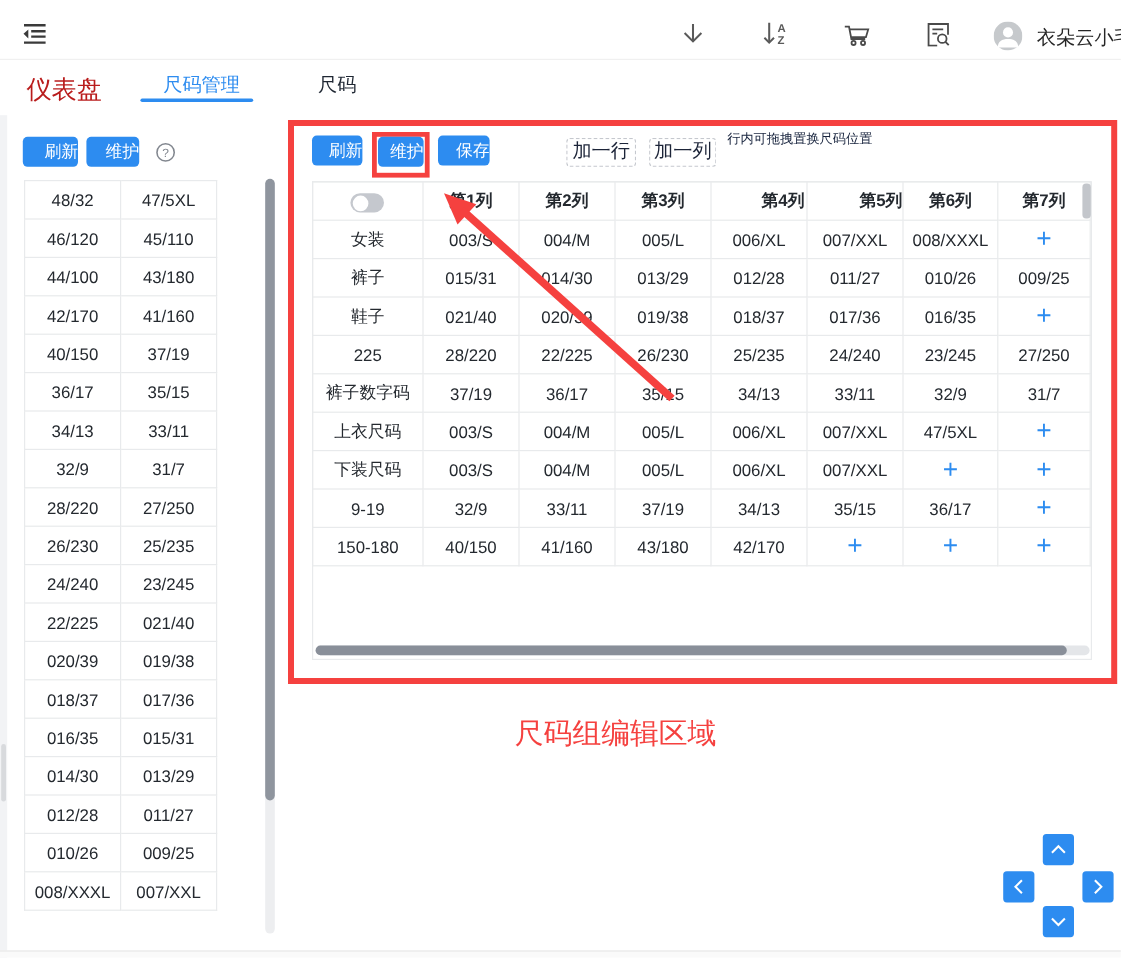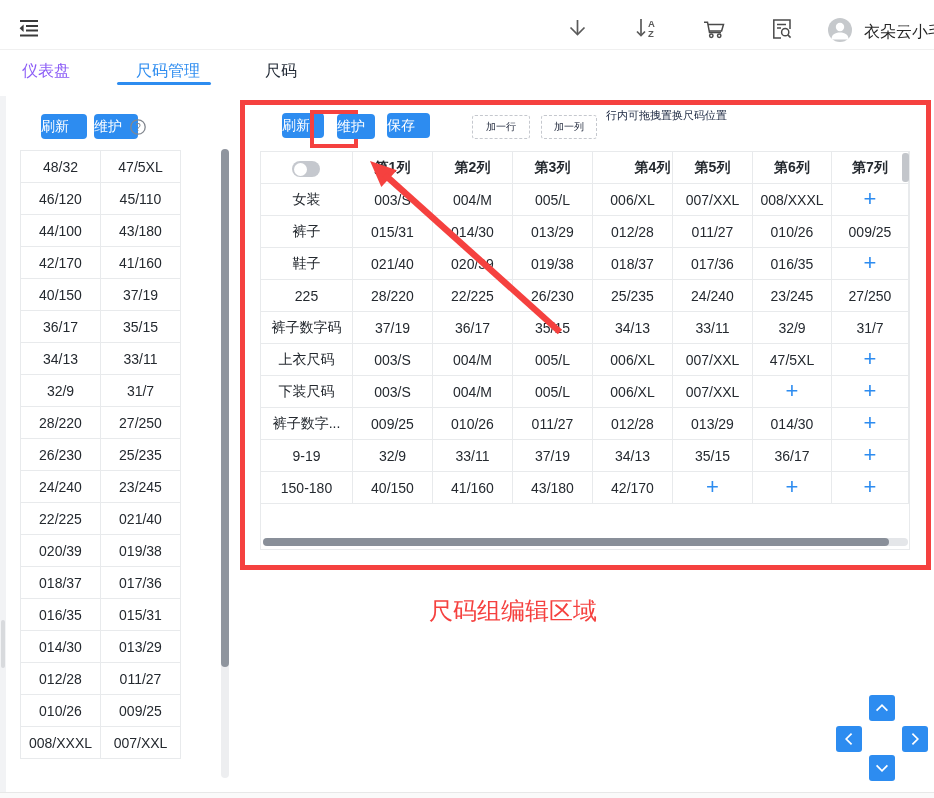--- a/index.html
+++ b/index.html
@@ -67,7 +67,7 @@
 <path d="M3.5 21.5 C3.5 16.5 7 14.5 12 14.5 C17 14.5 20.5 16.5 20.5 21.5 Z" fill="#fff"></path>
 </svg>
 <div class="abs" style="left:864px;top:22px;font-size:16px;color:#262626;width:80px;white-space:nowrap;">衣朵云小毛</div>
-<div class="abs" style="left:22px;top:61px;font-size:16px;color:#8b5cf6;">仪表盘</div>
+<div class="abs" style="left:22px;top:61px;font-size:21px;color:#b91c1c;">仪表盘</div>
 <div class="abs" style="left:136px;top:61px;font-size:16px;color:#2d8cf0;">尺码管理</div>
 <div class="abs" style="left:265px;top:61px;font-size:16px;color:#1f2733;">尺码</div>
 <div class="abs" style="left:117px;top:82px;width:94px;height:3px;background:#2d8cf0;border-radius:2px;"></div>

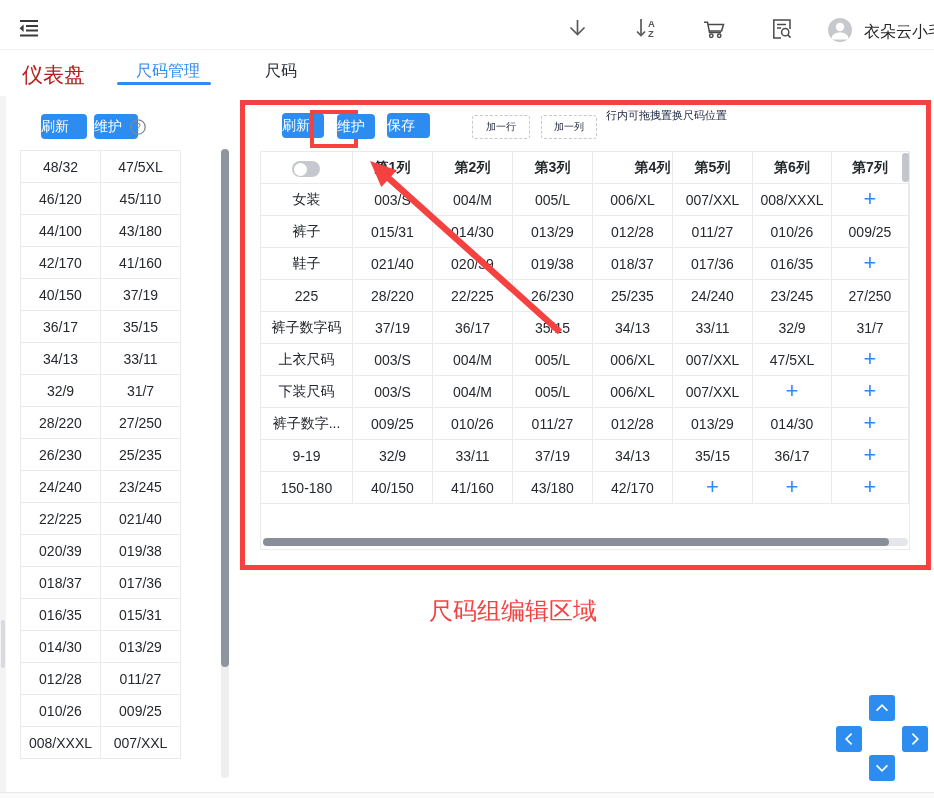--- a/index.html
+++ b/index.html
@@ -6,7 +6,7 @@
 font-family:"Liberation Sans",sans-serif;}
 .abs{position:absolute;}
 .btn{position:absolute;background:#2d8cf0;color:#fff;border-radius:4px;
-font-size:14px;text-align:left;line-height:25px;height:25px;margin-left:22px;}
+font-size:14px;text-align:right;line-height:25px;height:25px;}
 .dash{position:absolute;background:#fff;border:1px dashed #c5c8ce;border-radius:3px;
 font-size:10px;color:#1c2438;text-align:center;height:24px;line-height:22px;}
 table{border-collapse:collapse;table-layout:fixed;}

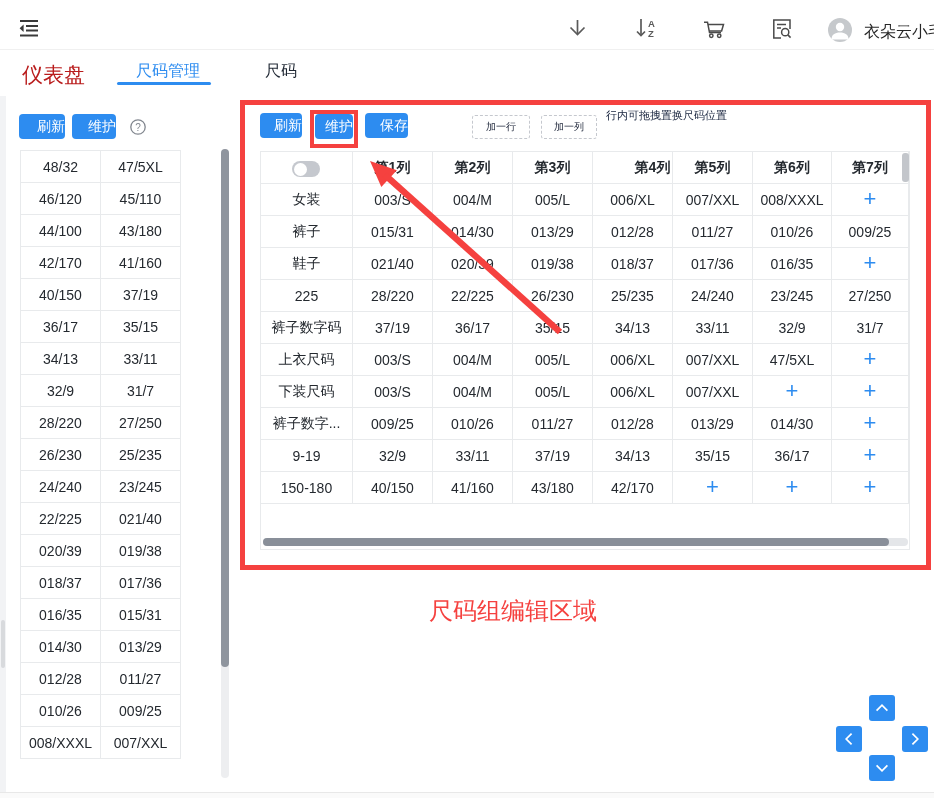--- a/index.html
+++ b/index.html
@@ -8,7 +8,7 @@
 .btn{position:absolute;background:#2d8cf0;color:#fff;border-radius:4px;
 font-size:14px;text-align:right;line-height:25px;height:25px;}
 .dash{position:absolute;background:#fff;border:1px dashed #c5c8ce;border-radius:3px;
-font-size:10px;color:#1c2438;text-align:center;height:24px;line-height:22px;}
+font-size:16px;color:#1c2438;text-align:center;height:24px;line-height:22px;}
 table{border-collapse:collapse;table-layout:fixed;}
 td,th{border:1px solid #e8eaec;font-weight:normal;font-size:14px;color:#24292f;
 text-align:center;padding:0;height:32px;overflow:hidden;white-space:nowrap;}

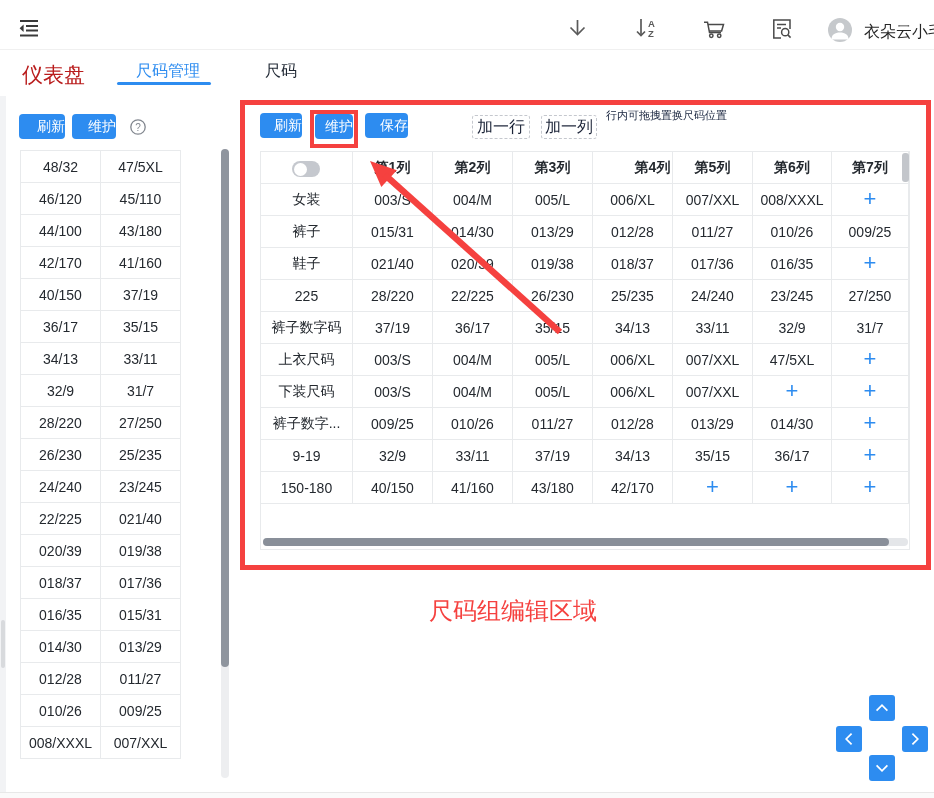--- a/index.html
+++ b/index.html
@@ -182,7 +182,7 @@
             <th style="width:80px;">第2列</th>
             <th style="width:80px;margin-top:20px;">第3列</th>
             <th style="width:80px;padding-left:40px;">第4列</th>
-            <th style="width:80px;">第5列</th>
+            <th style="width:80px;text-align:right;">第5列</th>
             <th style="width:79px;">第6列</th>
             <th style="width:77px;">第7列</th>
           </tr>

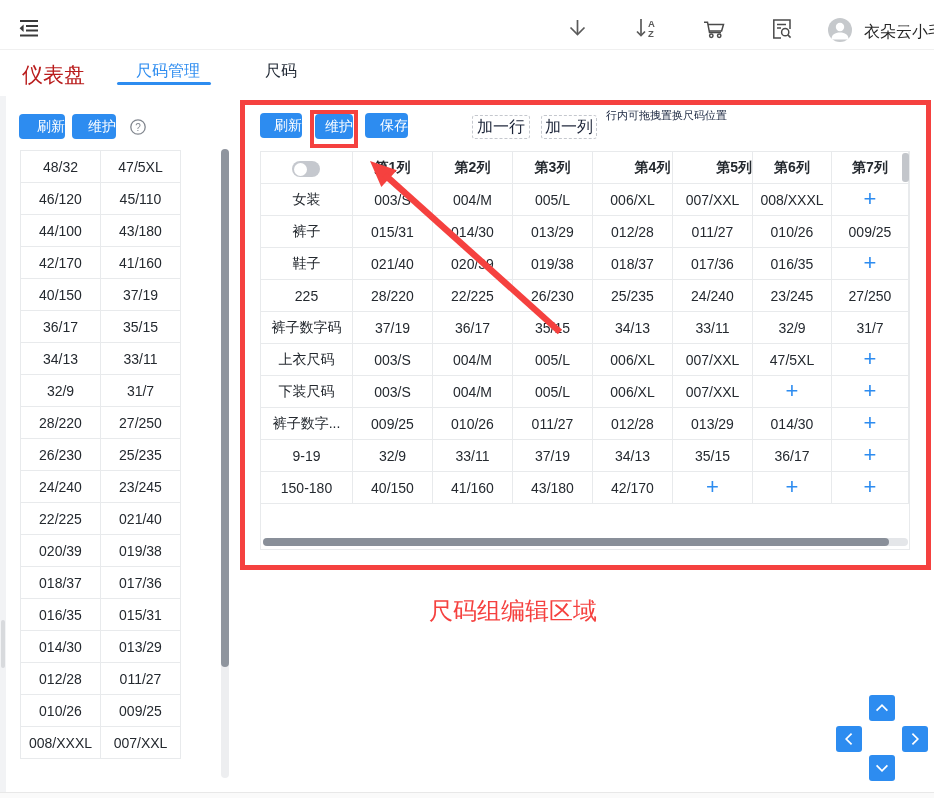--- a/index.html
+++ b/index.html
@@ -257,16 +257,6 @@
             <td><span class="plus">+</span></td>
           </tr>
 <tr>
-            <td>裤子数字...</td>
-            <td>009/25</td>
-            <td>010/26</td>
-            <td>011/27</td>
-            <td>012/28</td>
-            <td>013/29</td>
-            <td>014/30</td>
-            <td><span class="plus">+</span></td>
-          </tr>
-<tr>
             <td>9-19</td>
             <td>32/9</td>
             <td>33/11</td>

